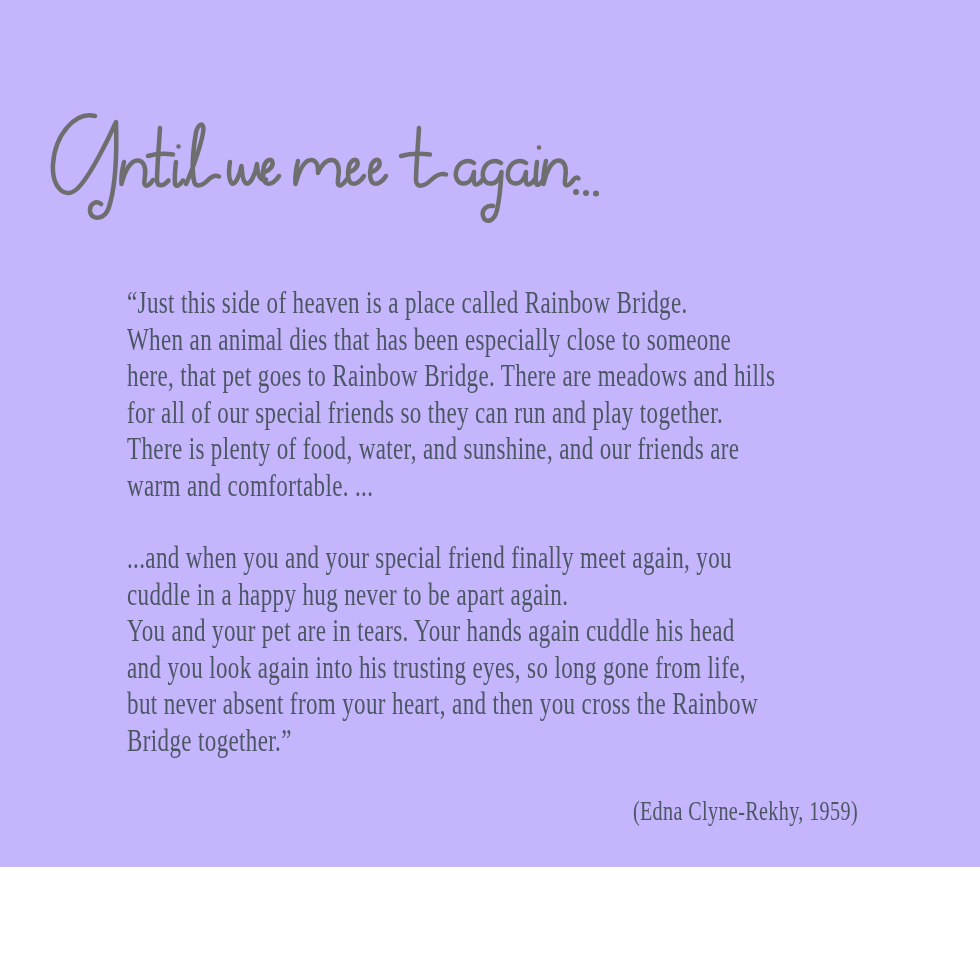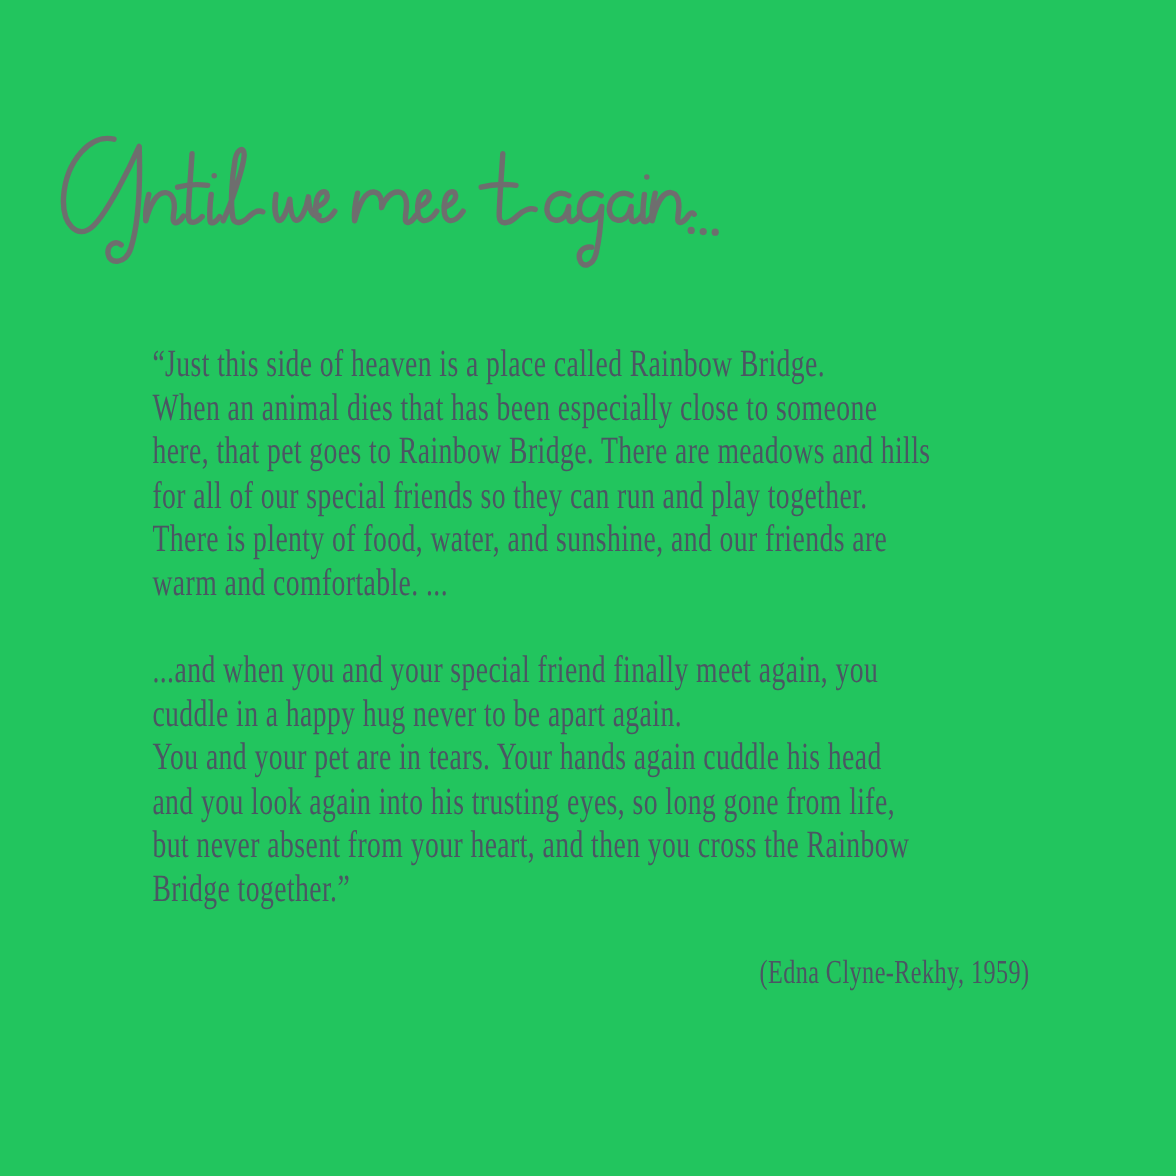--- a/index.html
+++ b/index.html
@@ -6,8 +6,8 @@
   .frame {
     position: relative;
     width: 980px;
-    height: 980px;
-    background: #22c55e;
+    height: 867px;
+    background: #c4b5fd;
     overflow: hidden;
     font-family: "Liberation Serif", serif;
   }

